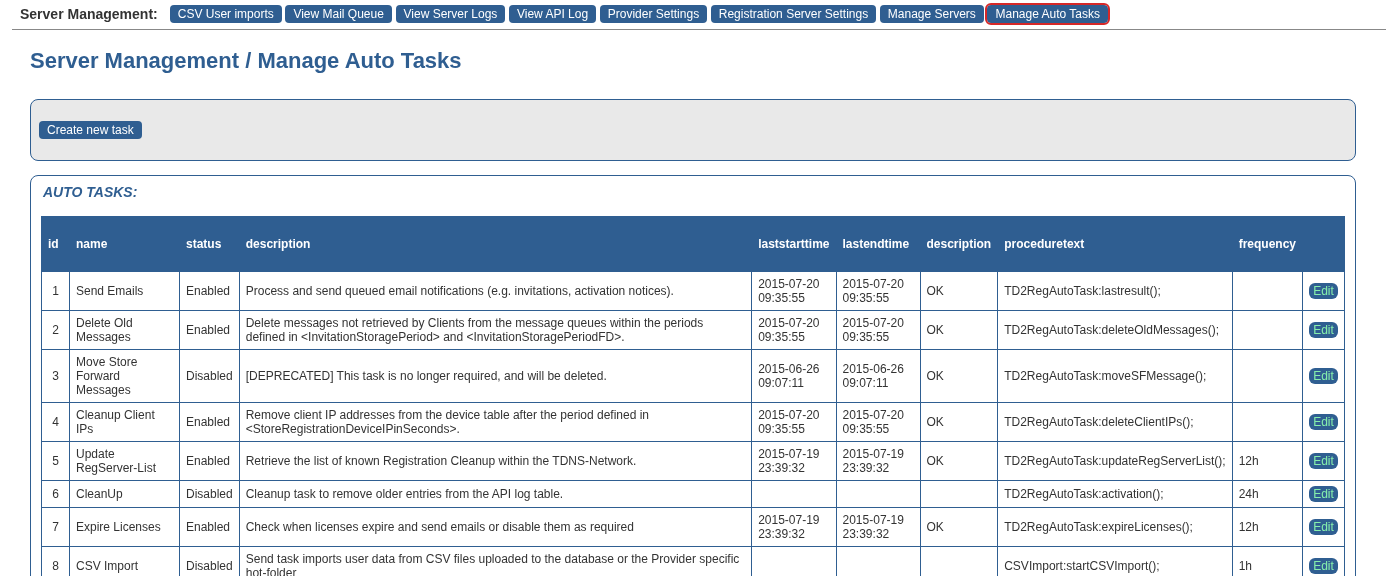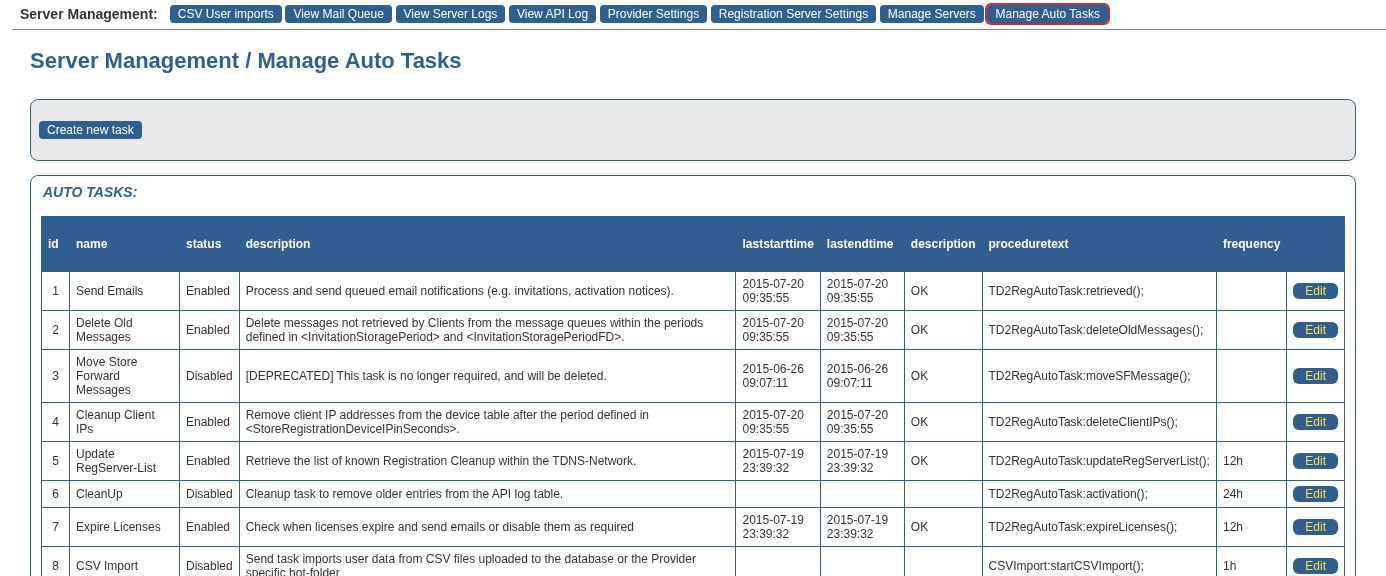--- a/index.html
+++ b/index.html
@@ -153,7 +153,7 @@
             <td class="col-time">2015-07-20 09:35:55</td>
             <td class="col-time">2015-07-20 09:35:55</td>
             <td class="col-result">OK</td>
-            <td class="col-proc">TD2RegAutoTask:retrieved();</td>
+            <td class="col-proc">TD2RegAutoTask:lastresult();</td>
             <td class="col-freq"></td>
             <td class="col-action"><button class="edit-button">Edit</button></td>
           </tr>

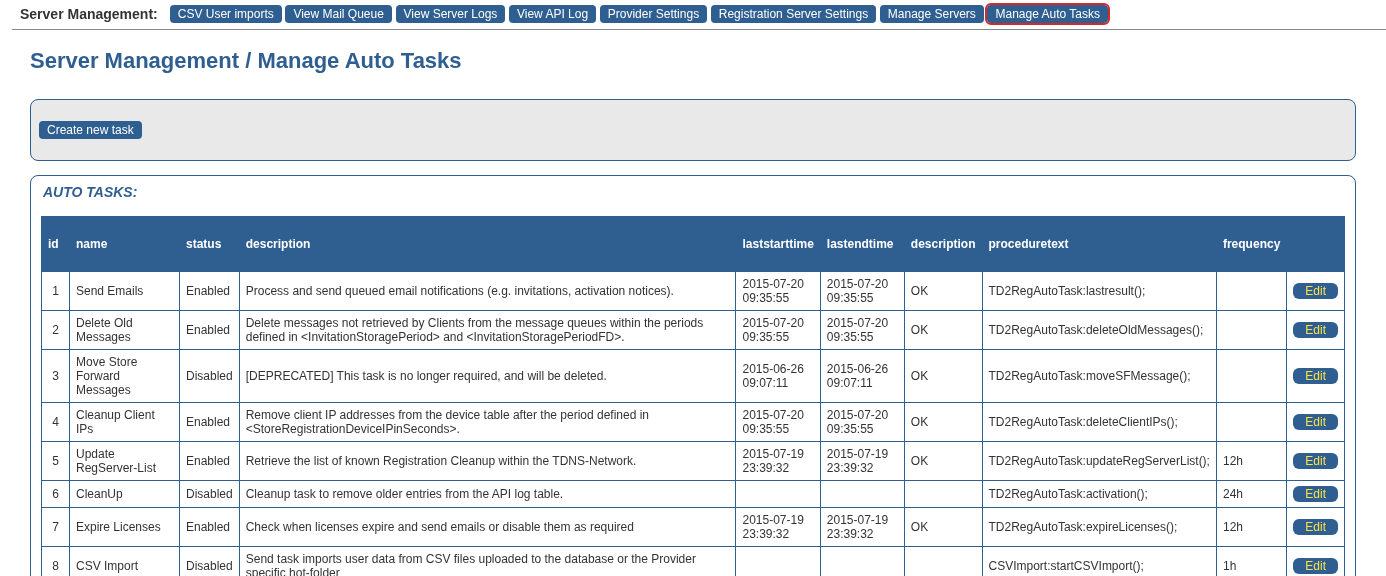--- a/index.html
+++ b/index.html
@@ -93,10 +93,10 @@
     }
     .edit-button {
       background: #2f5e91;
-      color: #fde047;
+      color: #86efac;
       border: none;
       border-radius: 6px;
-      padding: 1px 12px;
+      padding: 1px 4px;
       font-size: 12px;
       cursor: pointer;
       font-family: inherit;

